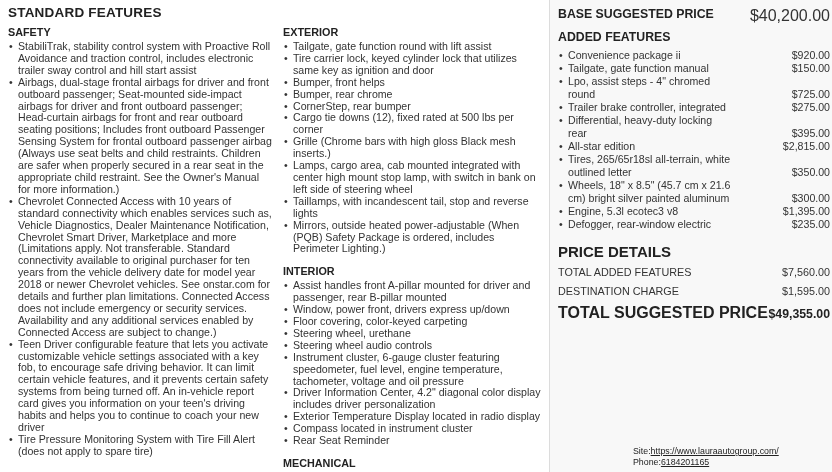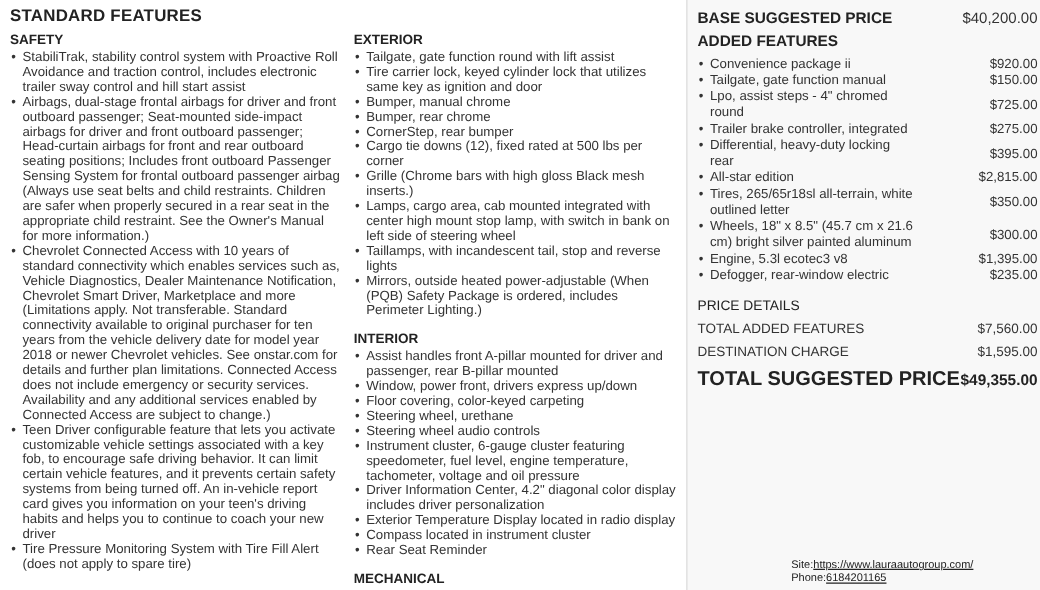--- a/index.html
+++ b/index.html
@@ -41,7 +41,7 @@
 
   .base-row { margin-bottom: 5px; }
   .base-label { font-size: 12.3px; font-weight: bold; color: #222222; }
-  .base-price { font-size: 12px; color: #333333; white-space: nowrap; }
+  .base-price { font-size: 16px; color: #333333; white-space: nowrap; }
 
   .added-heading { font-size: 12.3px; font-weight: bold; color: #222222; margin-bottom: 5px; }
 

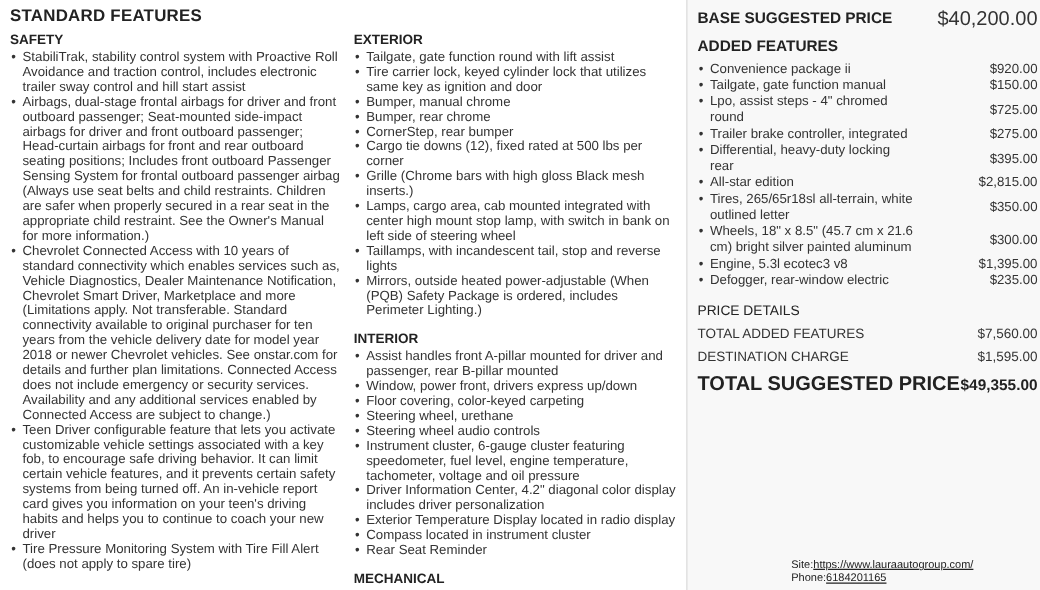--- a/index.html
+++ b/index.html
@@ -46,7 +46,7 @@
   .added-heading { font-size: 12.3px; font-weight: bold; color: #222222; margin-bottom: 5px; }
 
   ul.priced-list { list-style: none; }
-  ul.priced-list li { display: flex; align-items: center; gap: 35px; }
+  ul.priced-list li { display: flex; align-items: flex-end; gap: 35px; }
   .priced-label {
     position: relative; flex: 1 1 auto; padding-left: 10px;
     font-size: 10.6px; line-height: 13px; color: #333333;

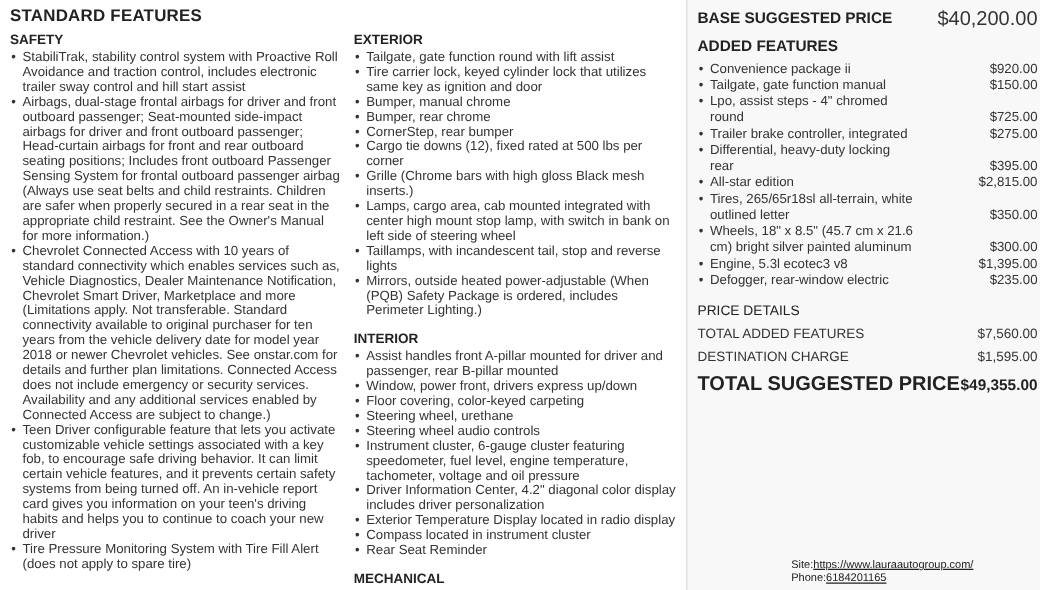--- a/index.html
+++ b/index.html
@@ -107,7 +107,7 @@
 
           <li>Tire carrier lock, keyed cylinder lock that utilizes same key as ignition and door</li>
 
-          <li>Bumper, manual chrome</li>
+          <li>Bumper, front helps</li>
 
           <li>Bumper, rear chrome</li>
 

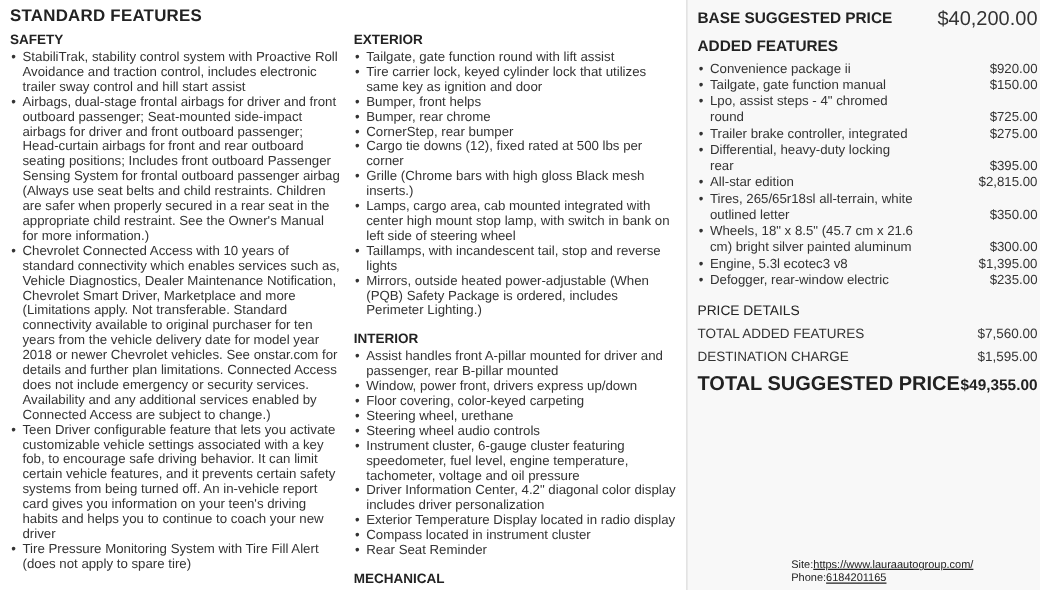--- a/index.html
+++ b/index.html
@@ -57,7 +57,7 @@
     font-size: 10.6px; line-height: 13px; color: #333333; white-space: nowrap;
   }
 
-  .details-heading { font-size: 11px; font-weight: normal; color: #222222; margin-top: 12px; margin-bottom: 6px; }
+  .details-heading { font-size: 15px; font-weight: bold; color: #222222; margin-top: 12px; margin-bottom: 6px; }
   .detail-row { display: flex; align-items: baseline; margin-bottom: 7px; }
   .detail-label { flex: 1 1 auto; font-size: 10.8px; color: #333333; }
   .detail-price { flex: 0 0 auto; font-size: 10.8px; color: #333333; white-space: nowrap; text-align: right; }

